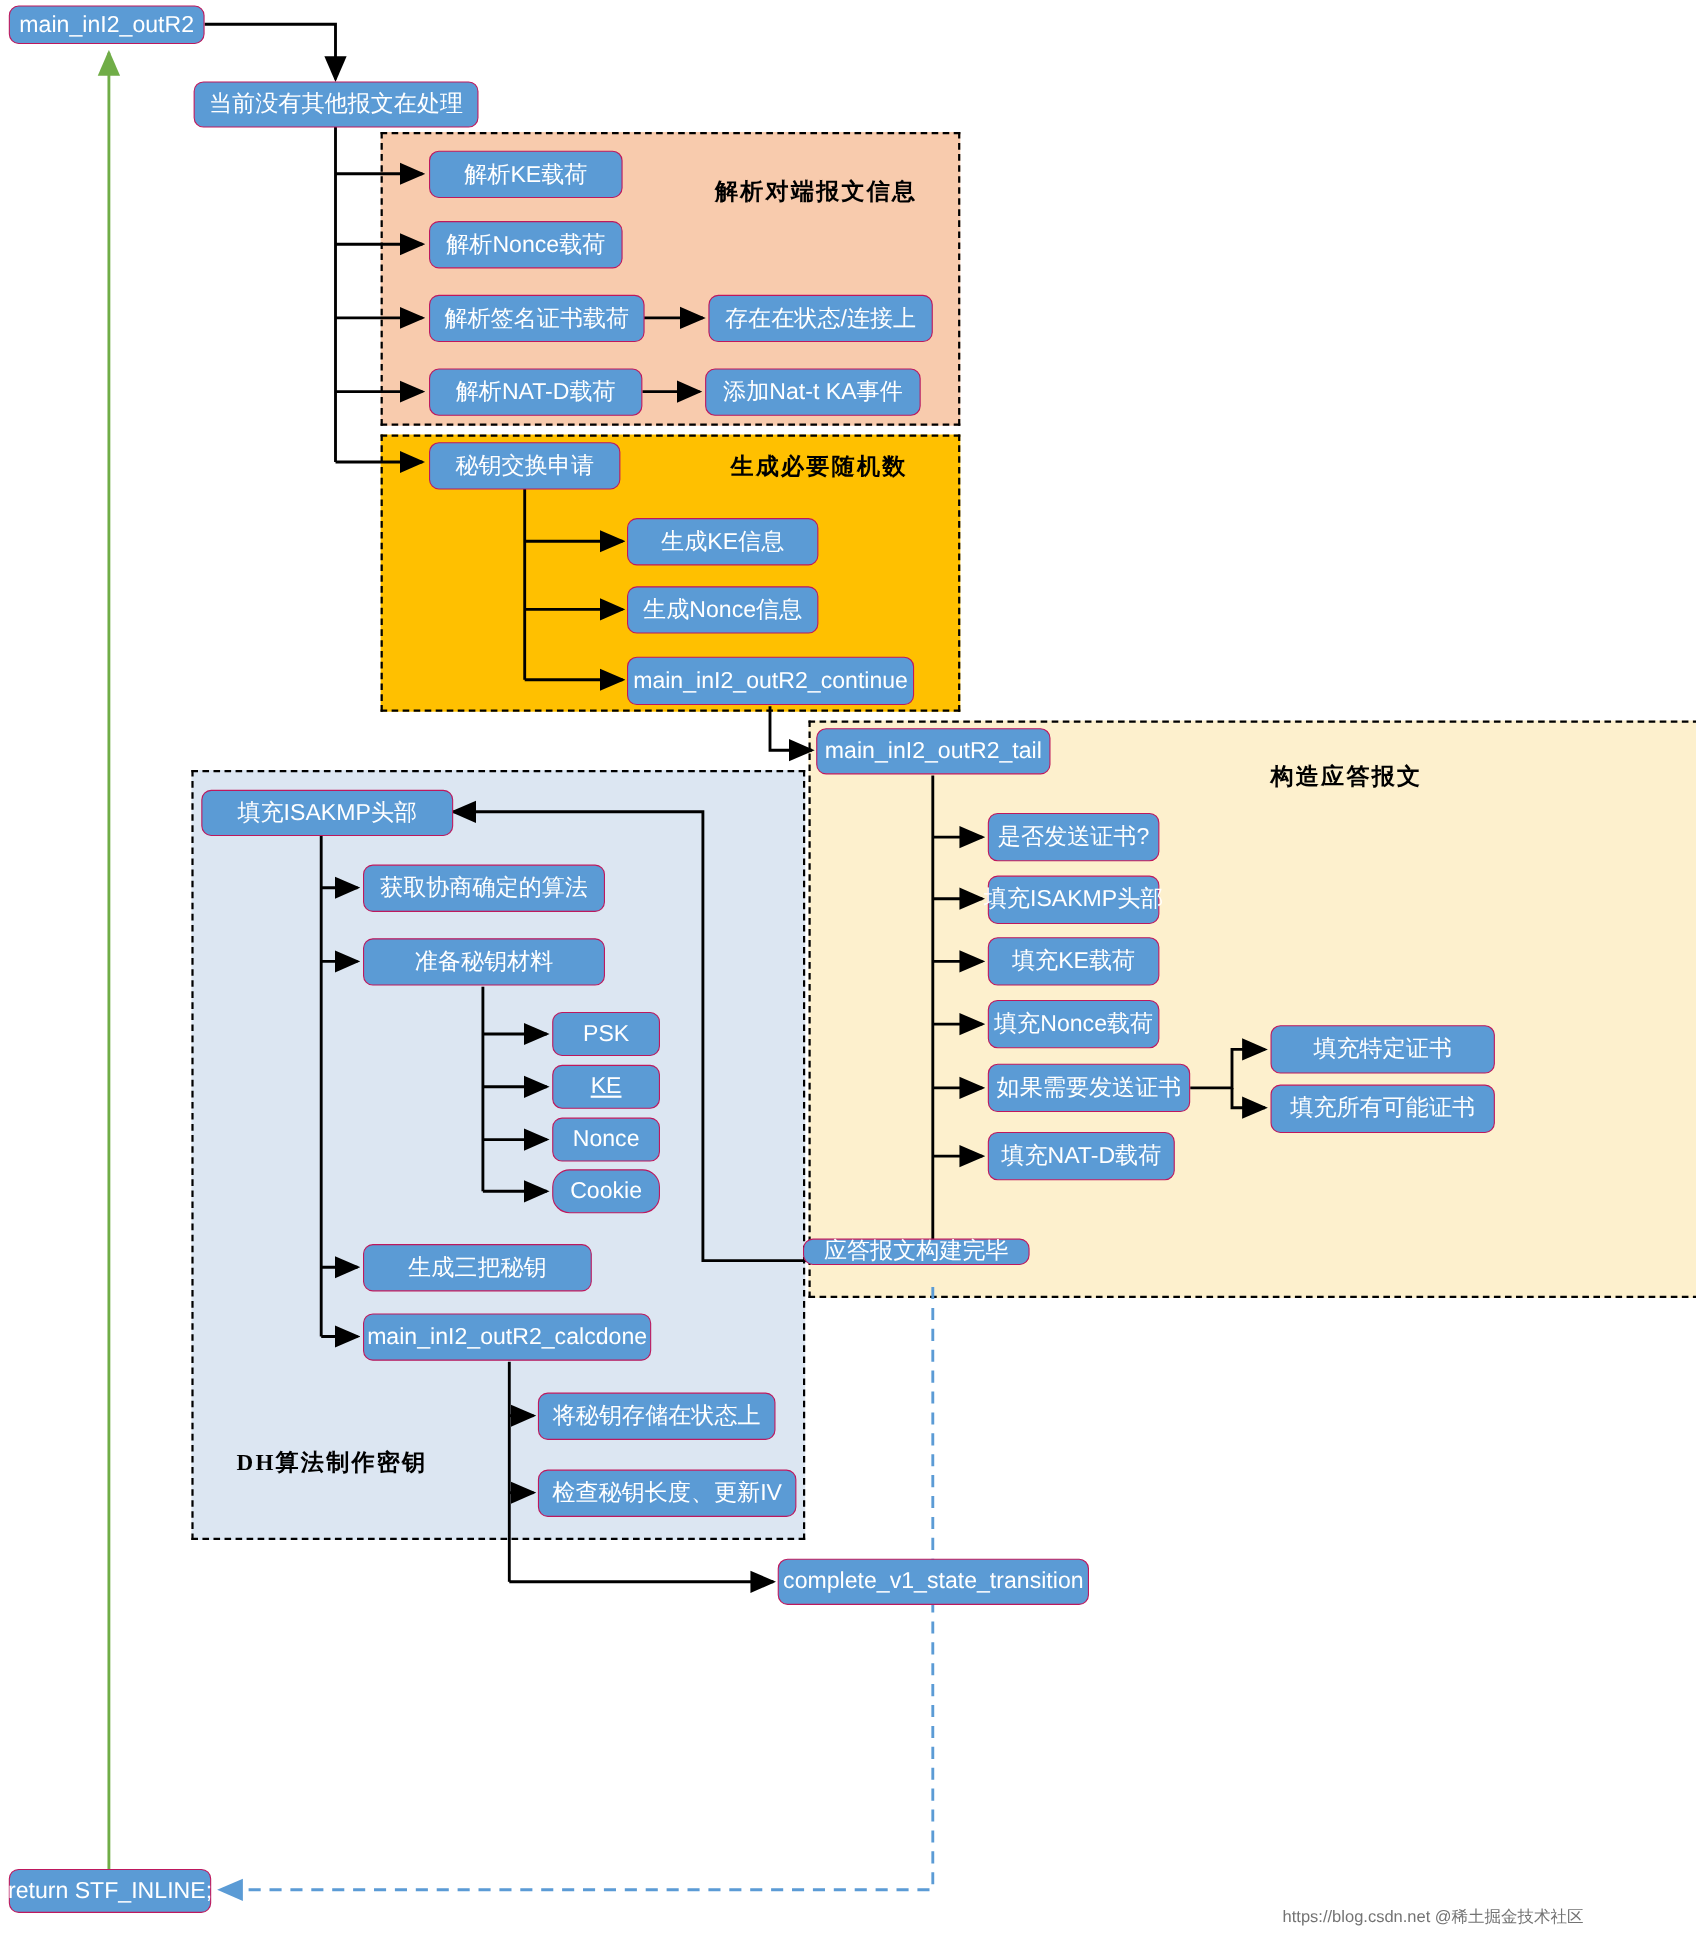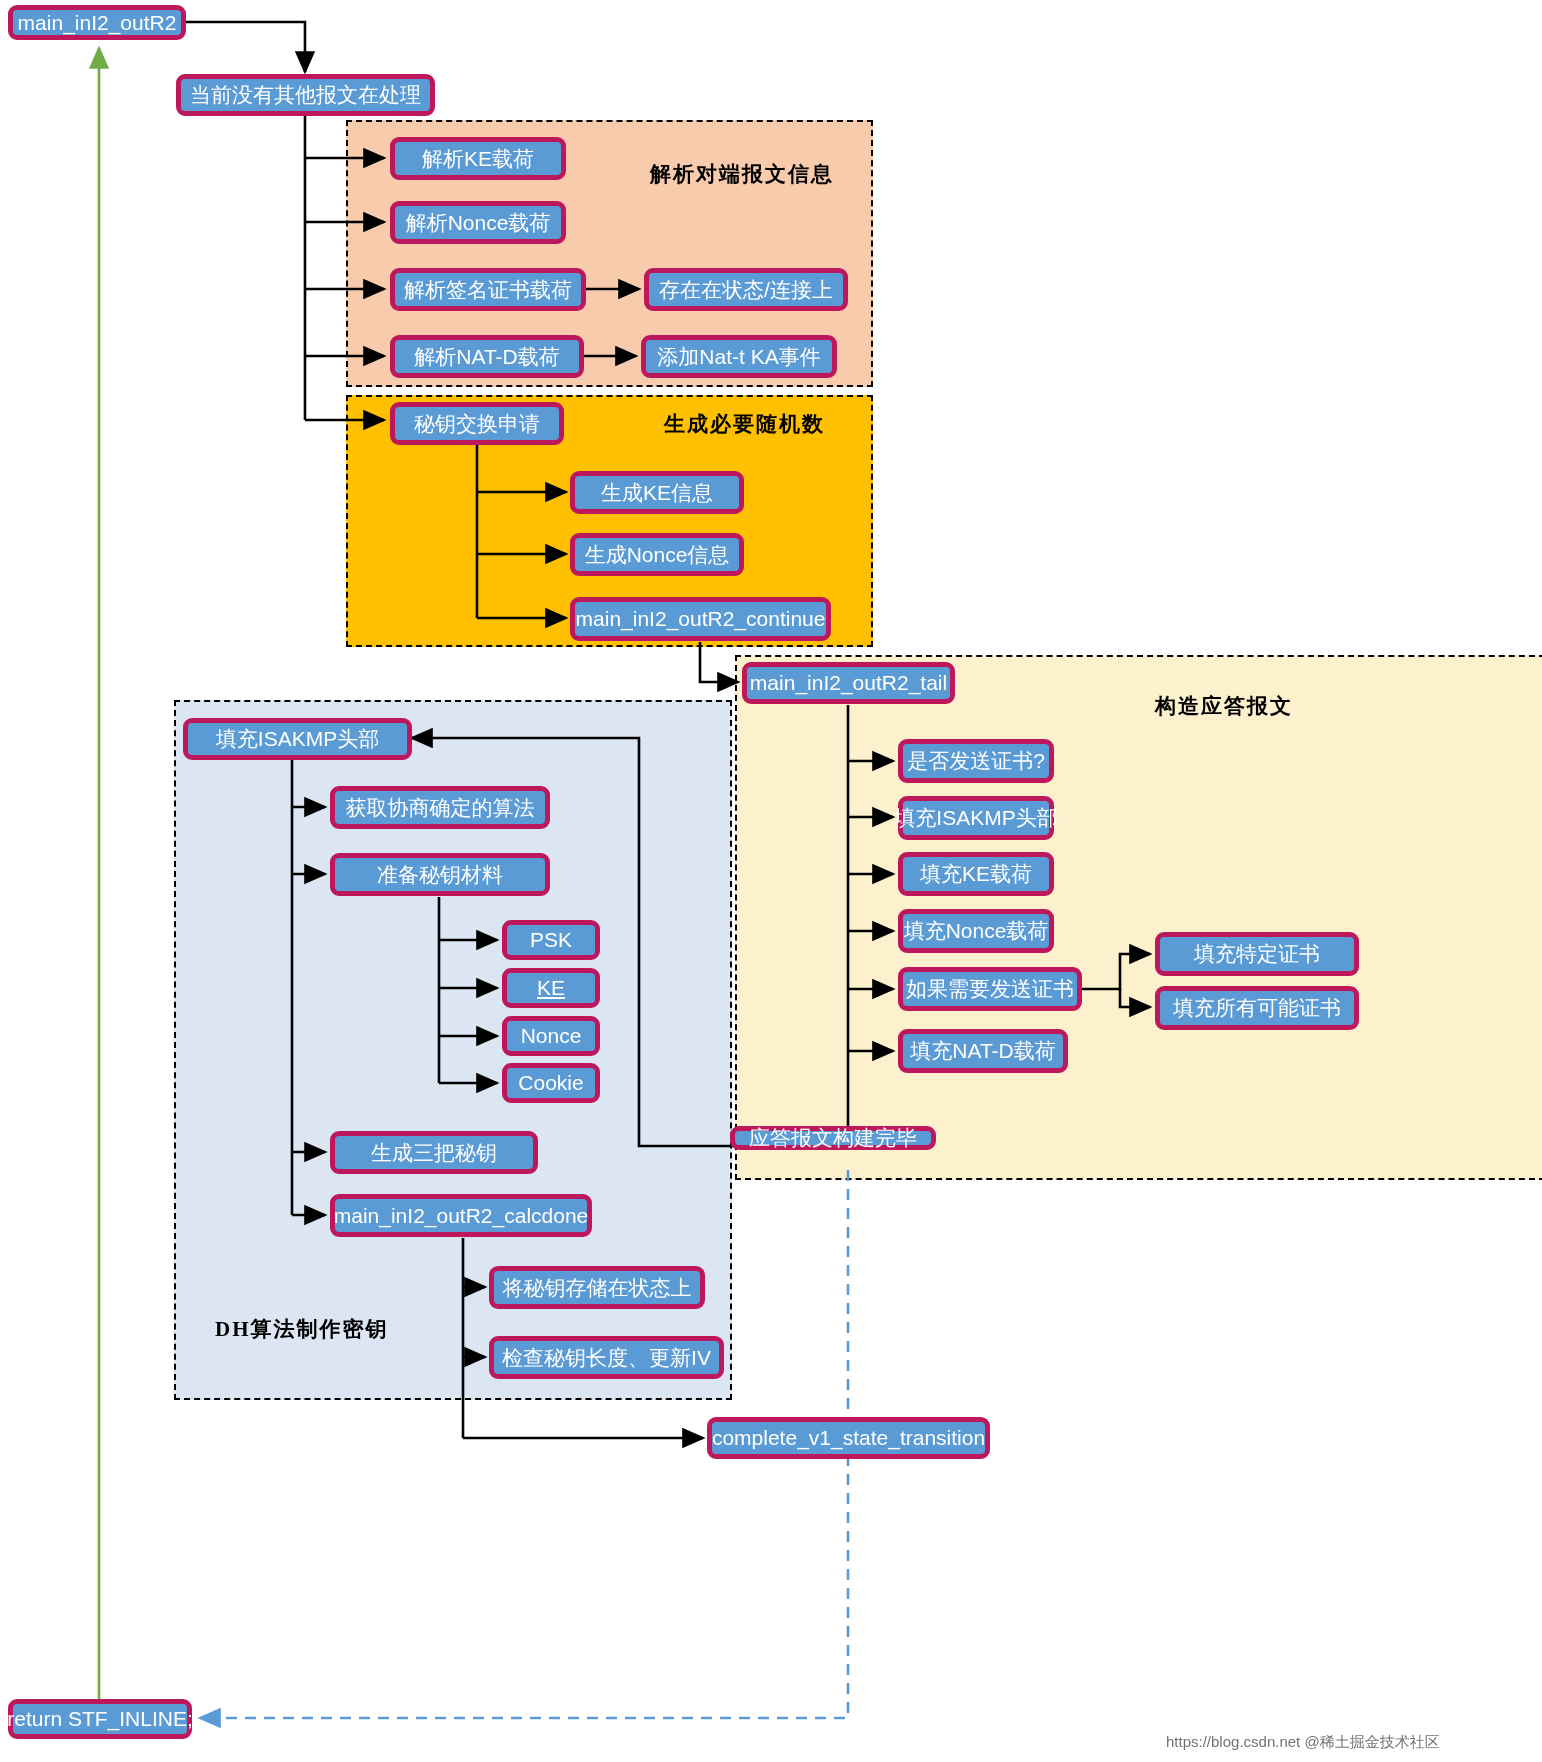--- a/index.html
+++ b/index.html
@@ -39,7 +39,7 @@
     position:absolute;
     box-sizing:border-box;
     background:#5b9bd5;
-    border:5px solid #be185d;
+    border:1px solid #be185d;
     border-radius:9px;
     color:#ffffff;
     font-size:21px;

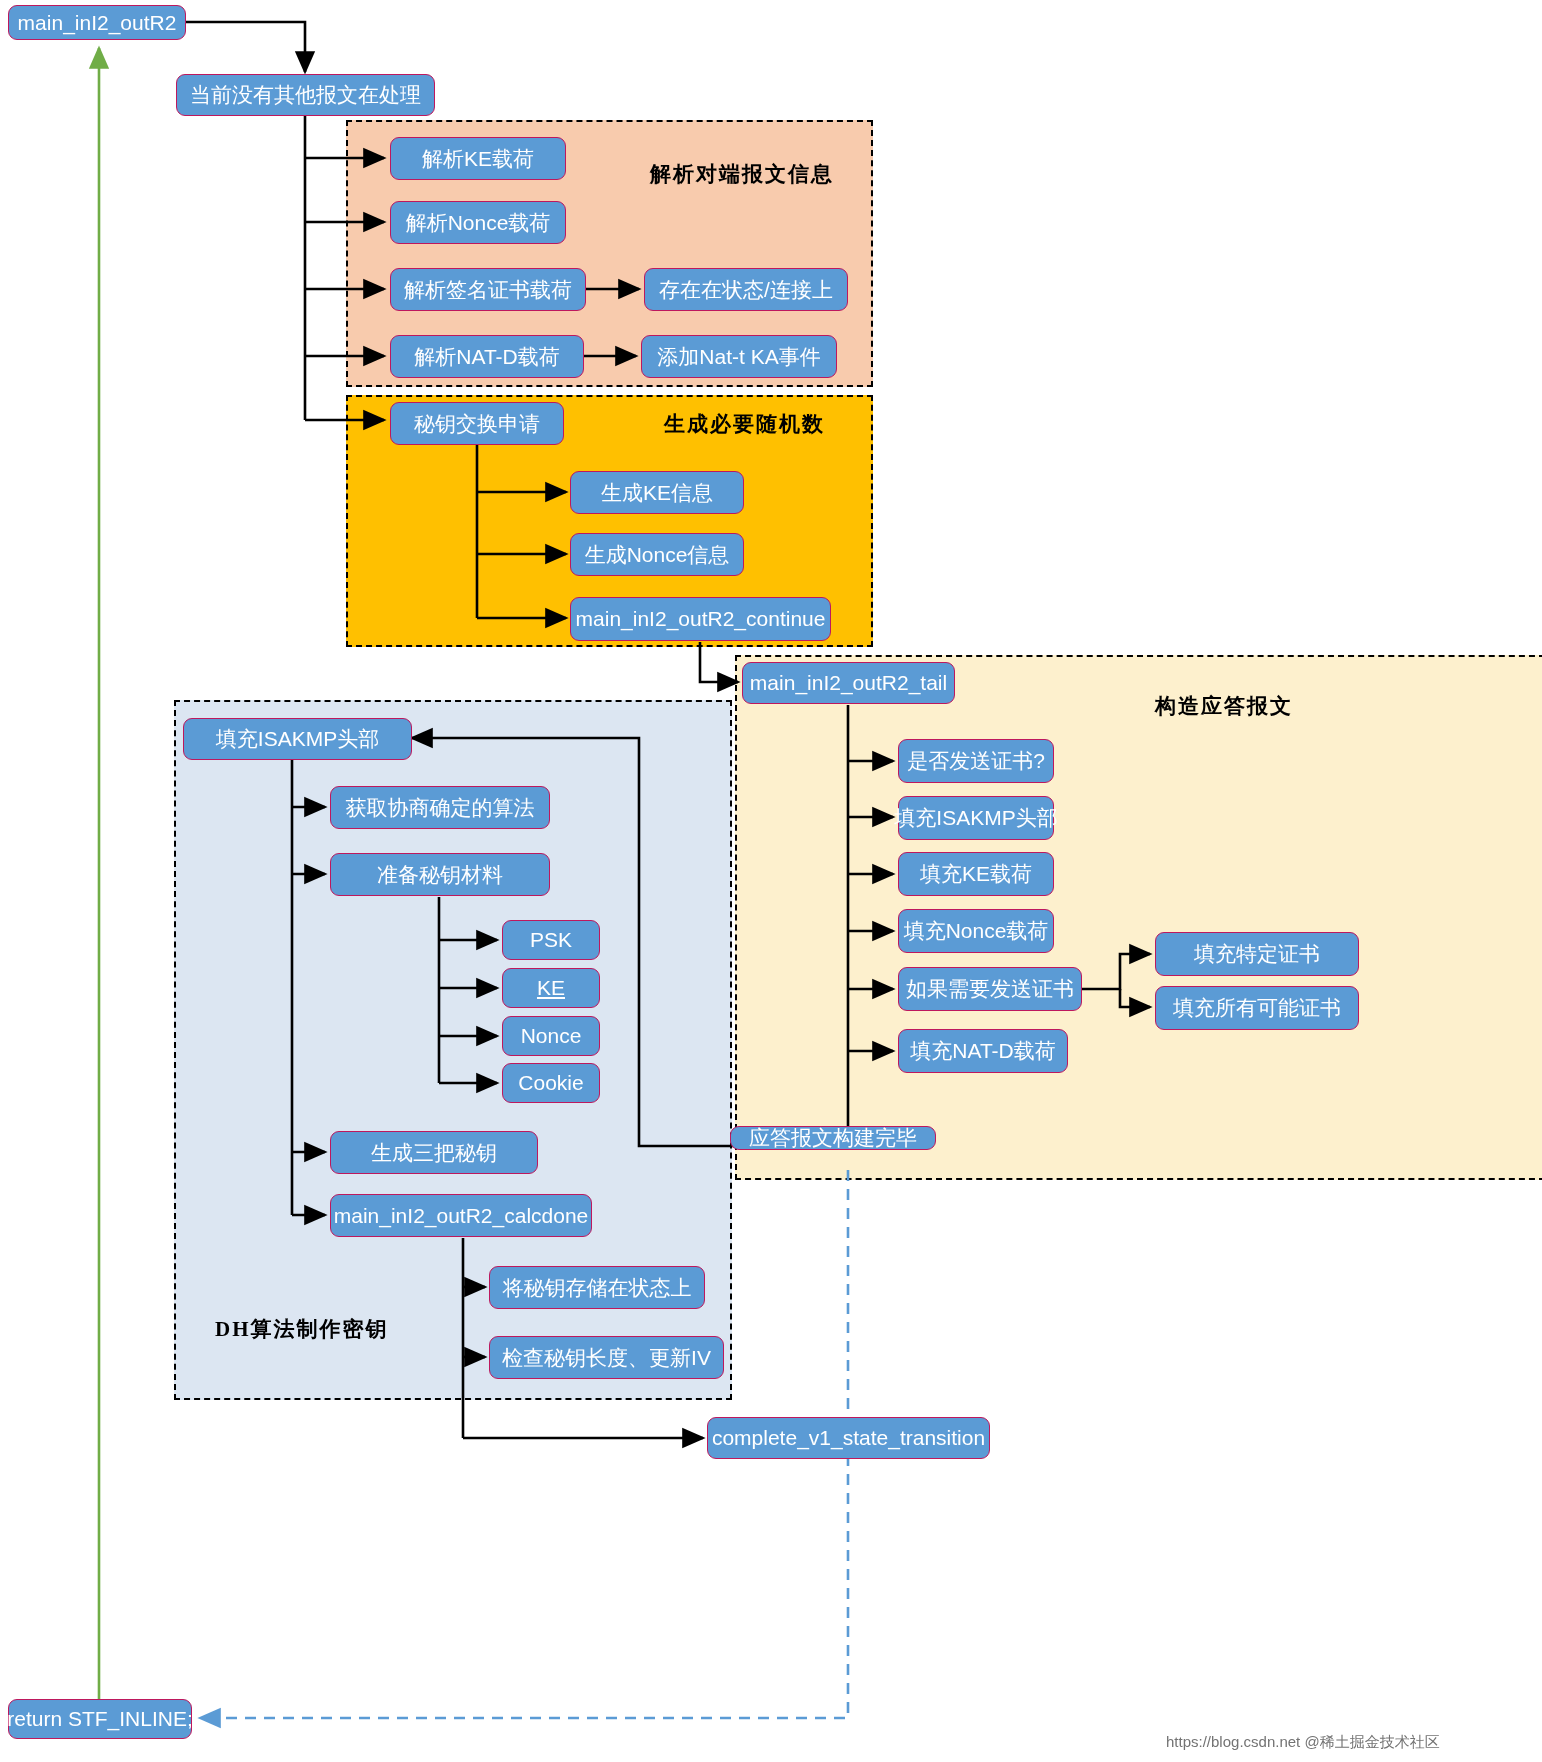--- a/index.html
+++ b/index.html
@@ -186,7 +186,7 @@
   <div class="node" style="left:502px; top:920px; width:98px; height:40px;">PSK</div>
   <div class="node" style="left:502px; top:968px; width:98px; height:40px;text-decoration:underline;">KE</div>
   <div class="node" style="left:502px; top:1016px; width:98px; height:40px;">Nonce</div>
-  <div class="node" style="left:502px; top:1063px; width:98px; height:40px;">Cookie</div>
+  <div class="node" style="left:502px; top:1063px; width:98px; height:40px;border-radius:16px;">Cookie</div>
   <div class="node" style="left:330px; top:1131px; width:208px; height:43px;">生成三把秘钥</div>
   <div class="node" style="left:330px; top:1194px; width:262px; height:43px;">main_inI2_outR2_calcdone</div>
   <div class="node" style="left:489px; top:1266px; width:216px; height:43px;">将秘钥存储在状态上</div>

